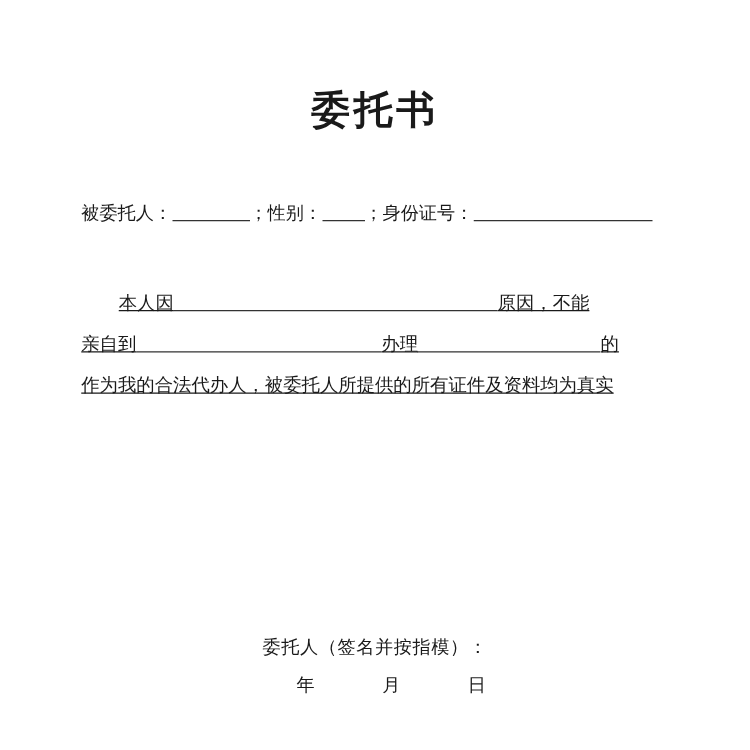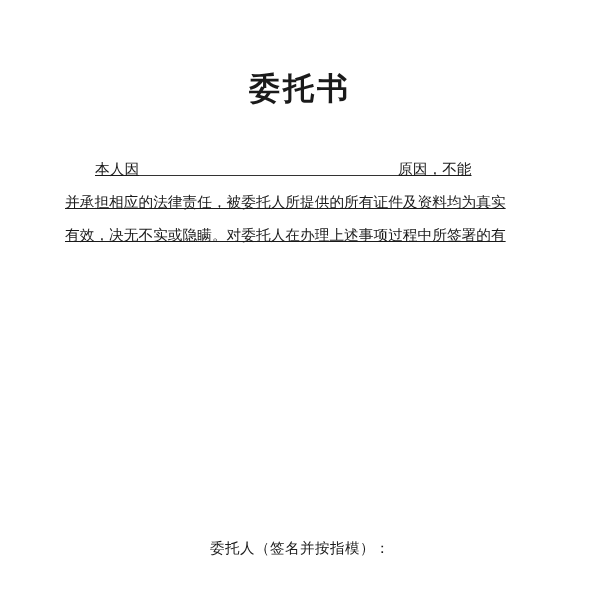--- a/index.html
+++ b/index.html
@@ -99,6 +99,7 @@
   <div class="party-block">
 
 
+    <div class="party-line"><span>被委托人：</span><span class="ul ul-short"></span><span>；性别：</span><span class="ul ul-xshort"></span><span>；身份证号：</span><span class="ul ul-long"></span></div>
 
   </div>
 

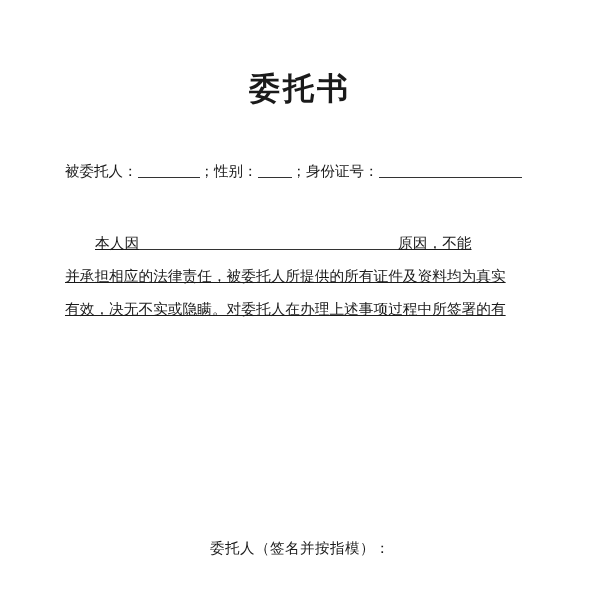--- a/index.html
+++ b/index.html
@@ -107,6 +107,7 @@
 
     <div class="body-line"><span class="indent"></span><span>本人因</span><span class="ul ul-fill1"></span><span>原因，不能</span></div>
 
+    <div class="body-line"><span>亲自到</span><span class="ul ul-fill2"></span><span>办理</span><span class="ul ul-fill3"></span><span>的</span></div>
 
 
     <div class="para">并承担相应的法律责任，被委托人所提供的所有证件及资料均为真实</div>

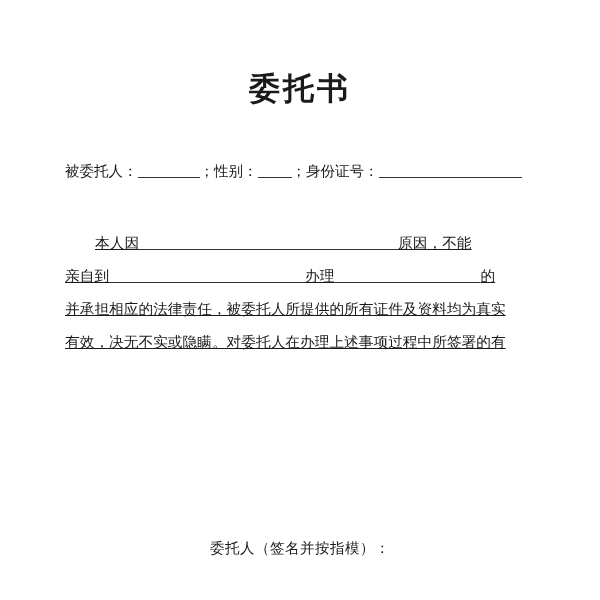--- a/index.html
+++ b/index.html
@@ -110,7 +110,7 @@
     <div class="body-line"><span>亲自到</span><span class="ul ul-fill2"></span><span>办理</span><span class="ul ul-fill3"></span><span>的</span></div>
 
 
-    <div class="para">并承担相应的法律责任，被委托人所提供的所有证件及资料均为真实</div>
+    <div class="para">作为我的合法代办人，被委托人所提供的所有证件及资料均为真实</div>
     <div class="para">有效，决无不实或隐瞒。对委托人在办理上述事项过程中所签署的有</div>
 
   </div>

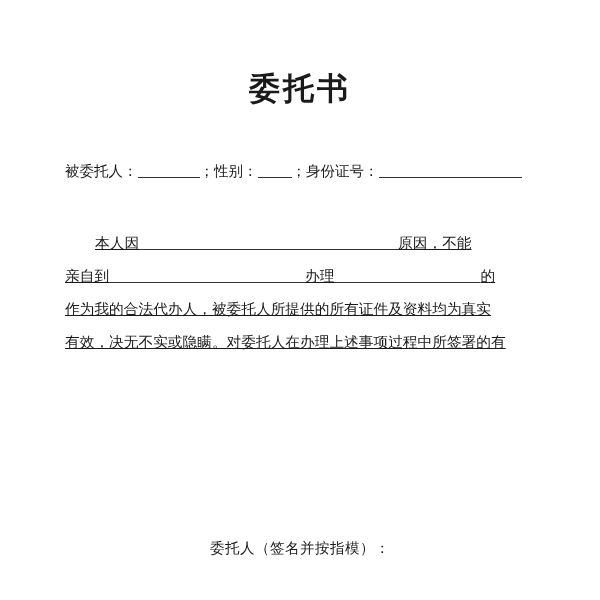--- a/index.html
+++ b/index.html
@@ -111,7 +111,6 @@
 
 
     <div class="para">作为我的合法代办人，被委托人所提供的所有证件及资料均为真实</div>
-    <div class="para">有效，决无不实或隐瞒。对委托人在办理上述事项过程中所签署的有</div>
 
   </div>
 

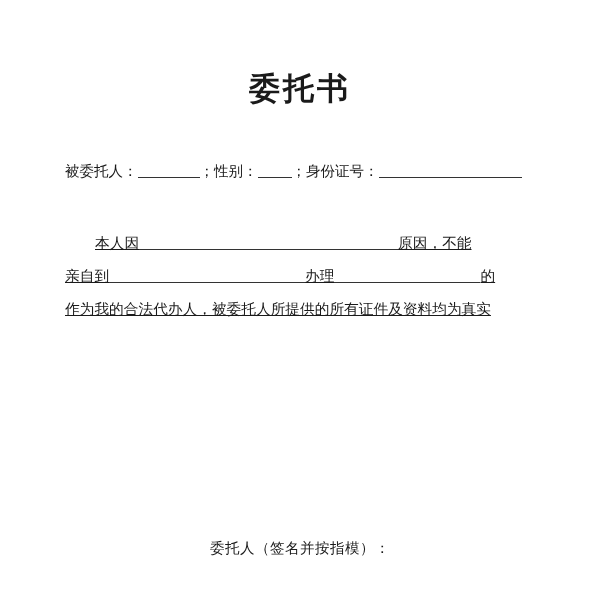--- a/index.html
+++ b/index.html
@@ -116,6 +116,7 @@
 
   <div class="sign-block">
     <div class="sign-line">委托人（签名并按指模）：</div>
+    <div class="date-line"><span>年</span><span class="d-gap"></span><span>月</span><span class="d-gap"></span><span>日</span></div>
   </div>
 
 </div>

